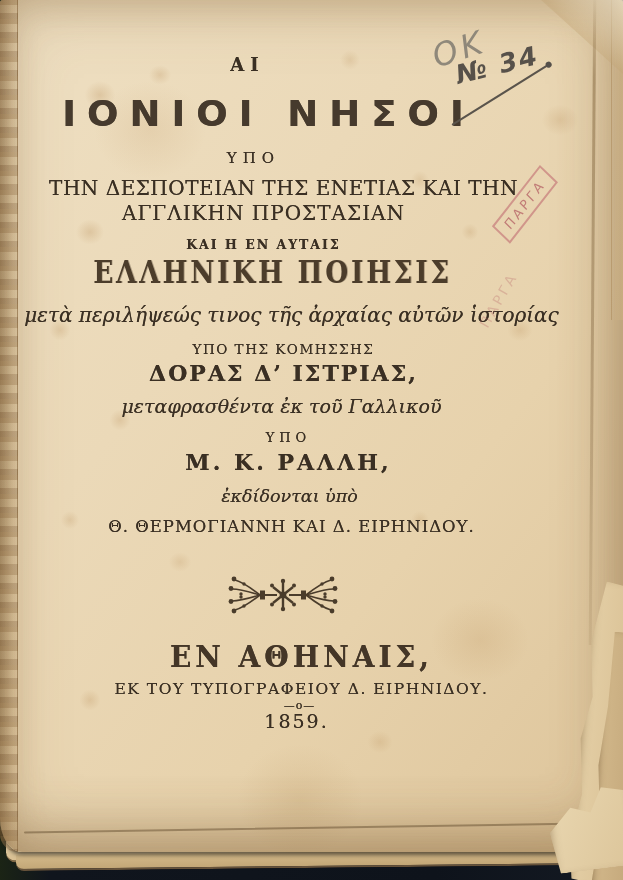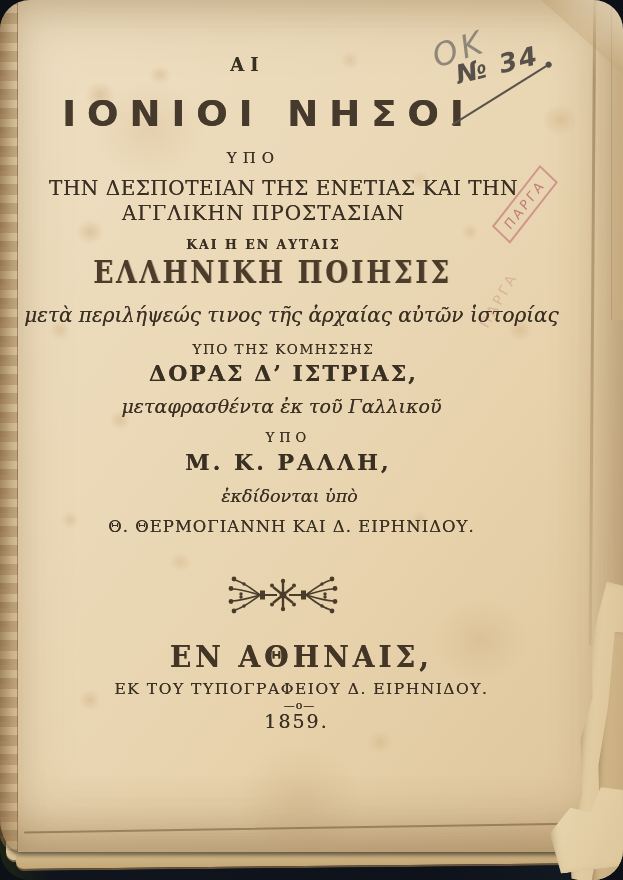--- a/index.html
+++ b/index.html
@@ -5,7 +5,7 @@
   html,body{margin:0;padding:0;background:#0d1117;}
   .scan{position:relative;width:623px;height:880px;overflow:hidden;
         background:linear-gradient(90deg,#1b2415 0%,#10151d 8%,#0e131b 70%,#141a23 100%);
-        font-family:"DejaVu Serif","Liberation Serif",serif;border-radius:30px;}
+        font-family:"DejaVu Serif","Liberation Serif",serif;}
 
   
   .page{position:absolute;left:0;top:0;width:623px;height:852px;

